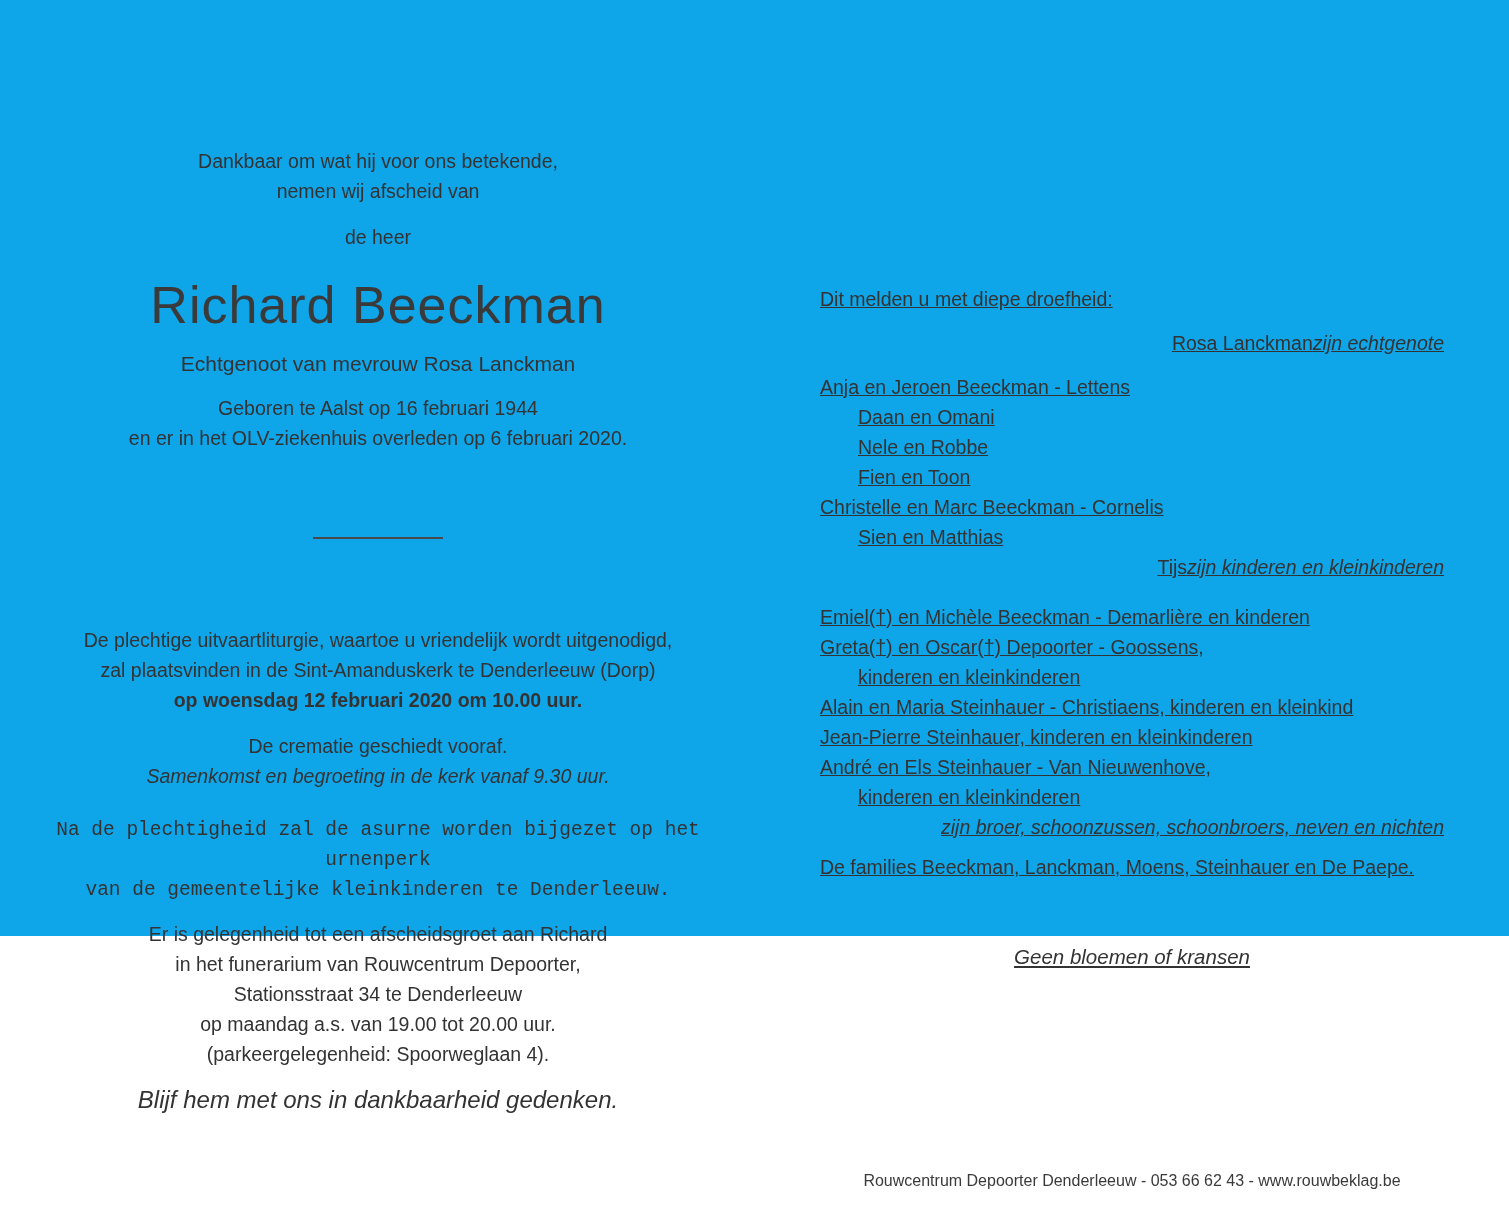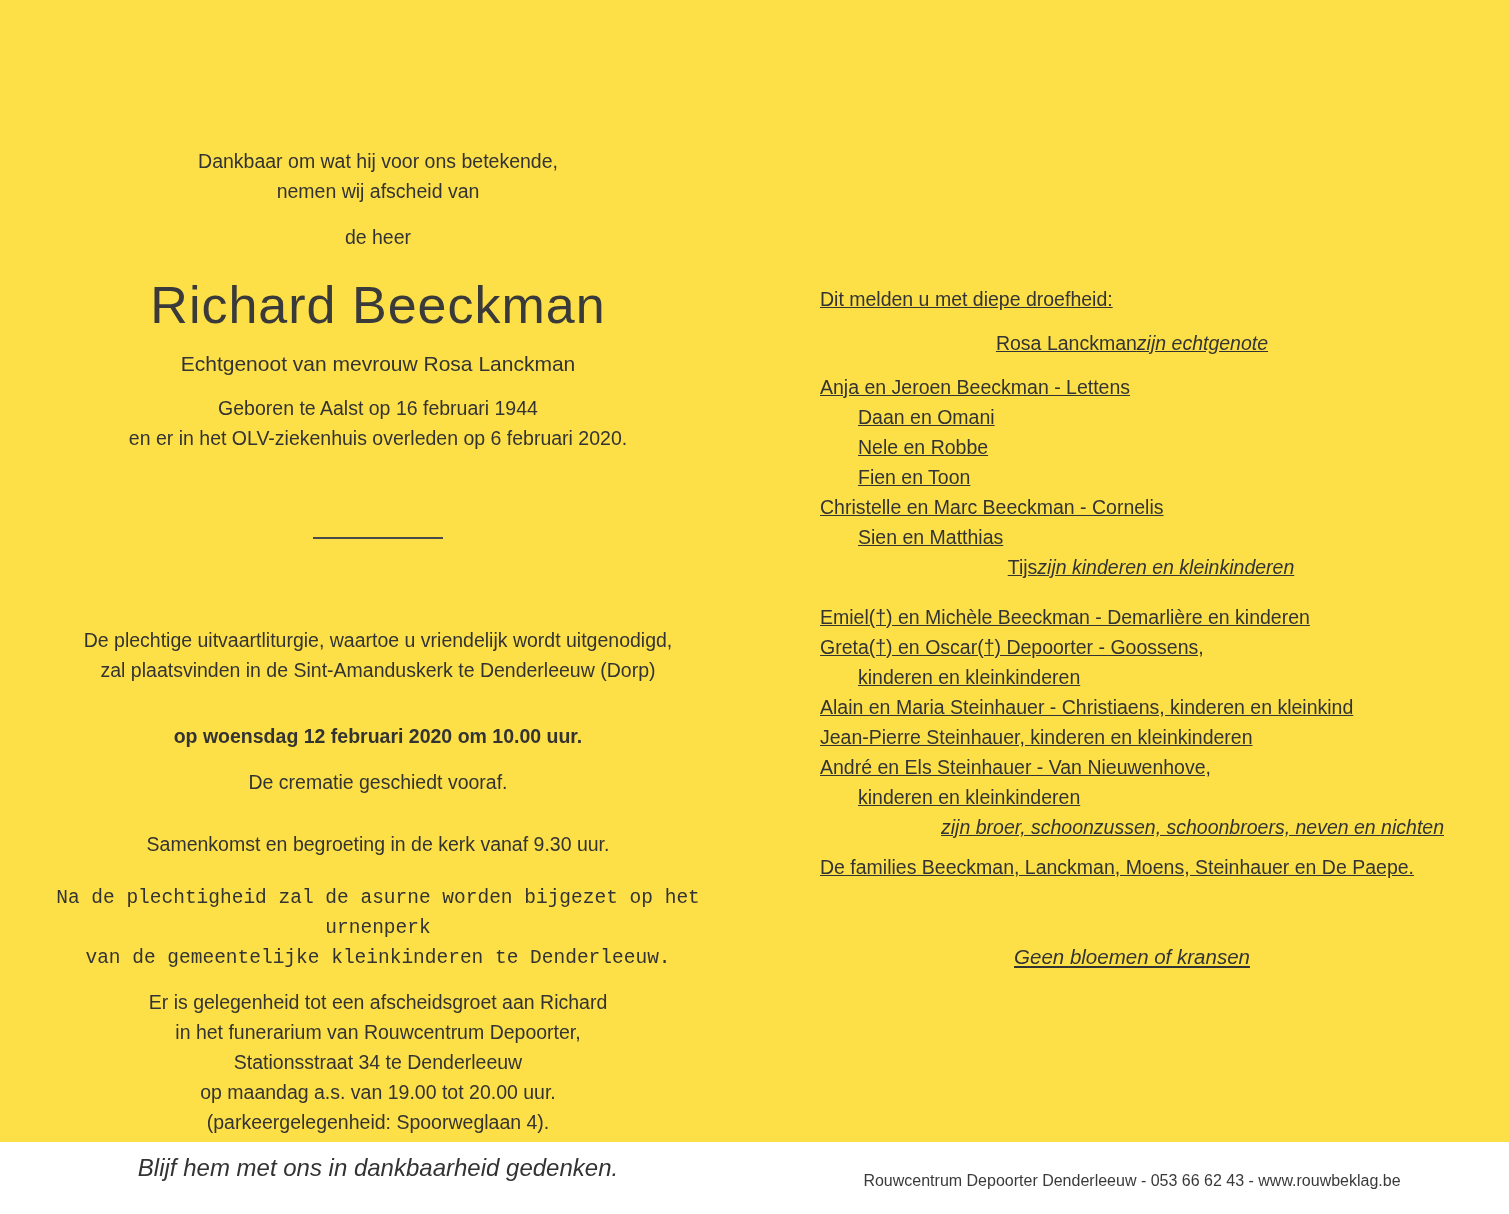--- a/index.html
+++ b/index.html
@@ -14,8 +14,8 @@
   .page {
     position: relative;
     width: 1509px;
-    height: 1142px;
-    background: #fde047;
+    height: 936px;
+    background: #0ea5e9;
   }
 
   

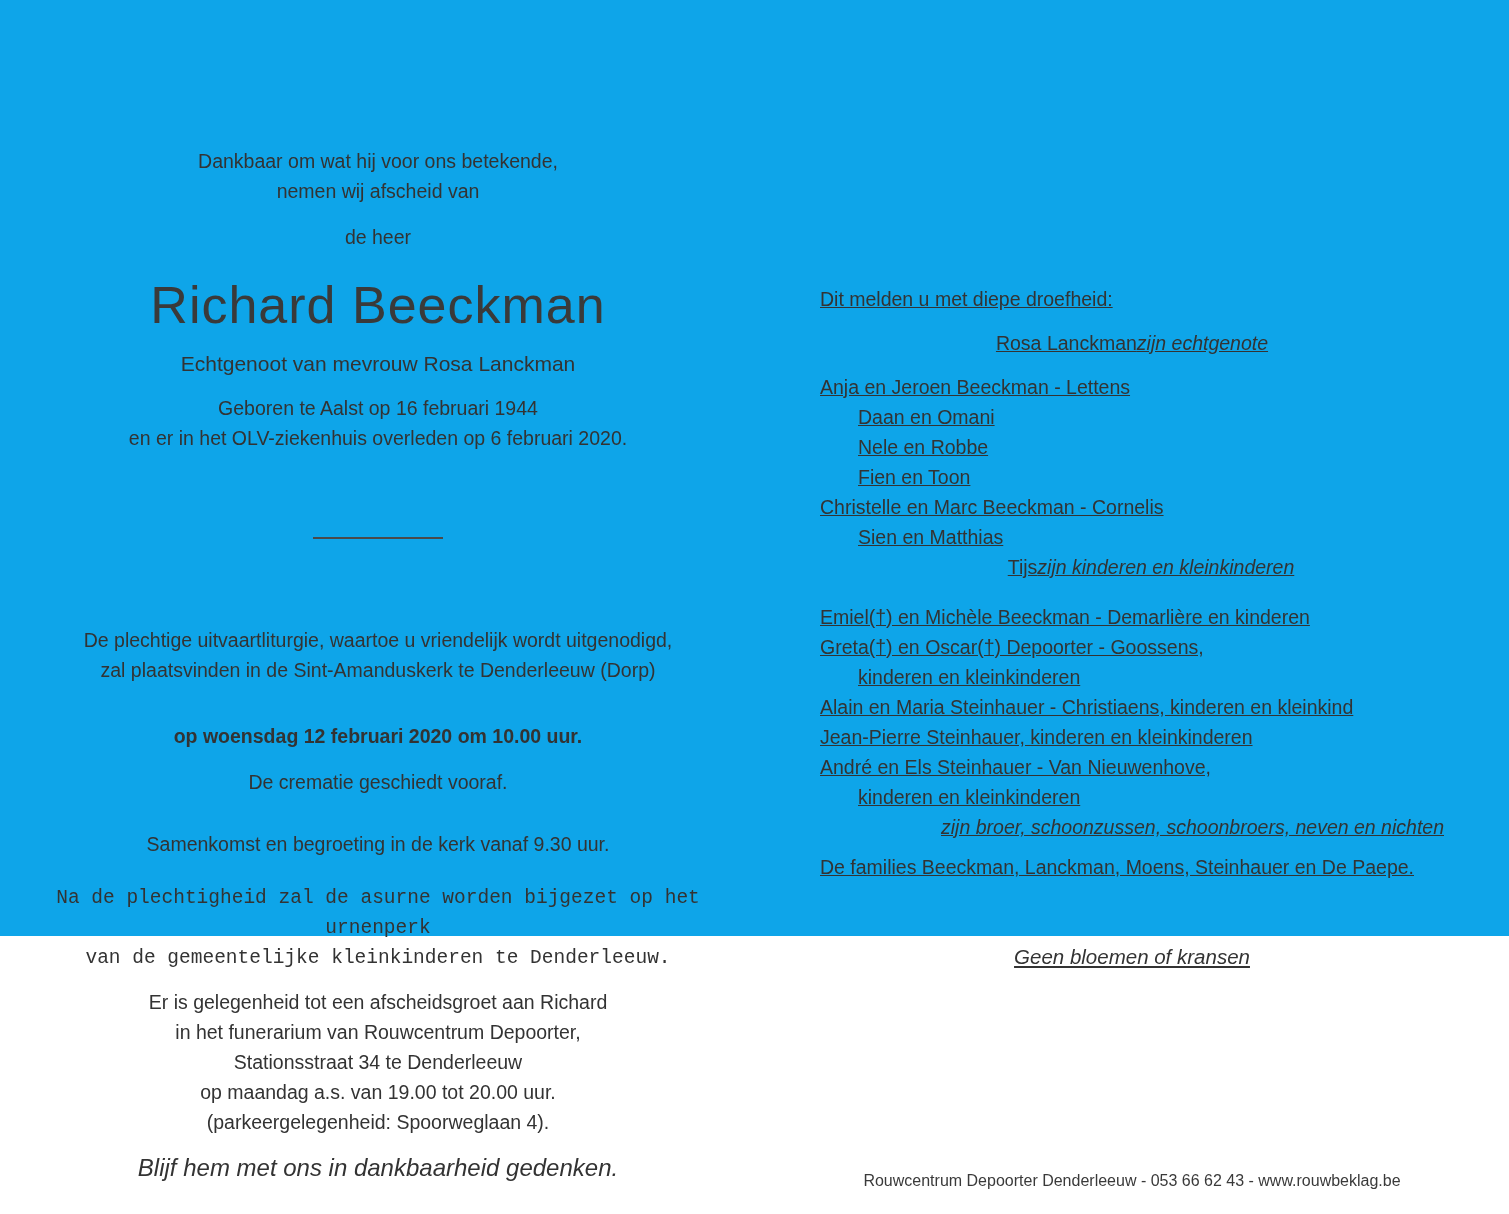--- a/index.html
+++ b/index.html
@@ -74,7 +74,7 @@
   .col-right .announcement { margin-top: 284px; }
   .row-split {
     display: flex;
-    justify-content: center;
+    justify-content: flex-end;
     align-items: baseline;
   }
   .col-right .spouse-row   { margin-top: 14px; }

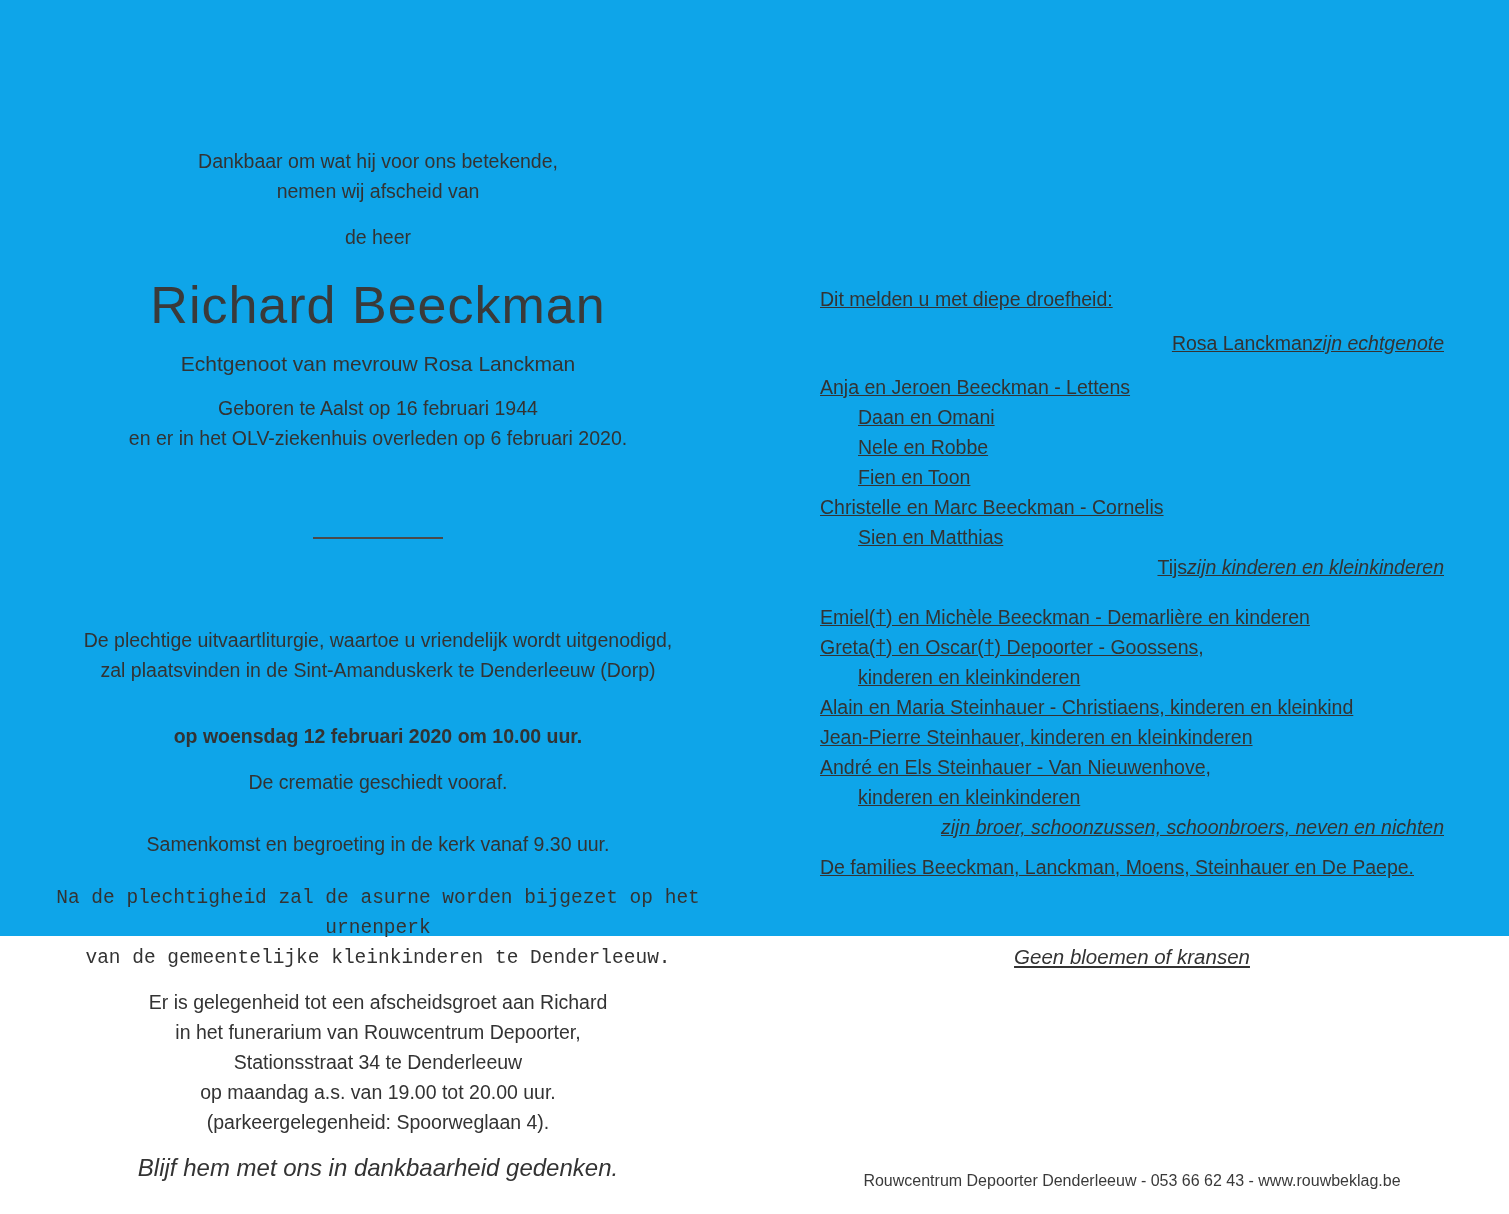--- a/index.html
+++ b/index.html
@@ -48,7 +48,7 @@
     border-top: 2px solid #4a4a4a;
   }
   .col-left .service      { margin-top: 86px; }
-  .col-left .service .bold-line { font-weight: bold; margin-top: 36px; }
+  .col-left .service .bold-line { font-weight: bold; }
   .col-left .cremation    { margin-top: 16px; }
   .col-left .gathering    { margin-top: 32px; }
   .col-left .urn          { margin-top: 24px; font-family: Liberation Mono, monospace; }

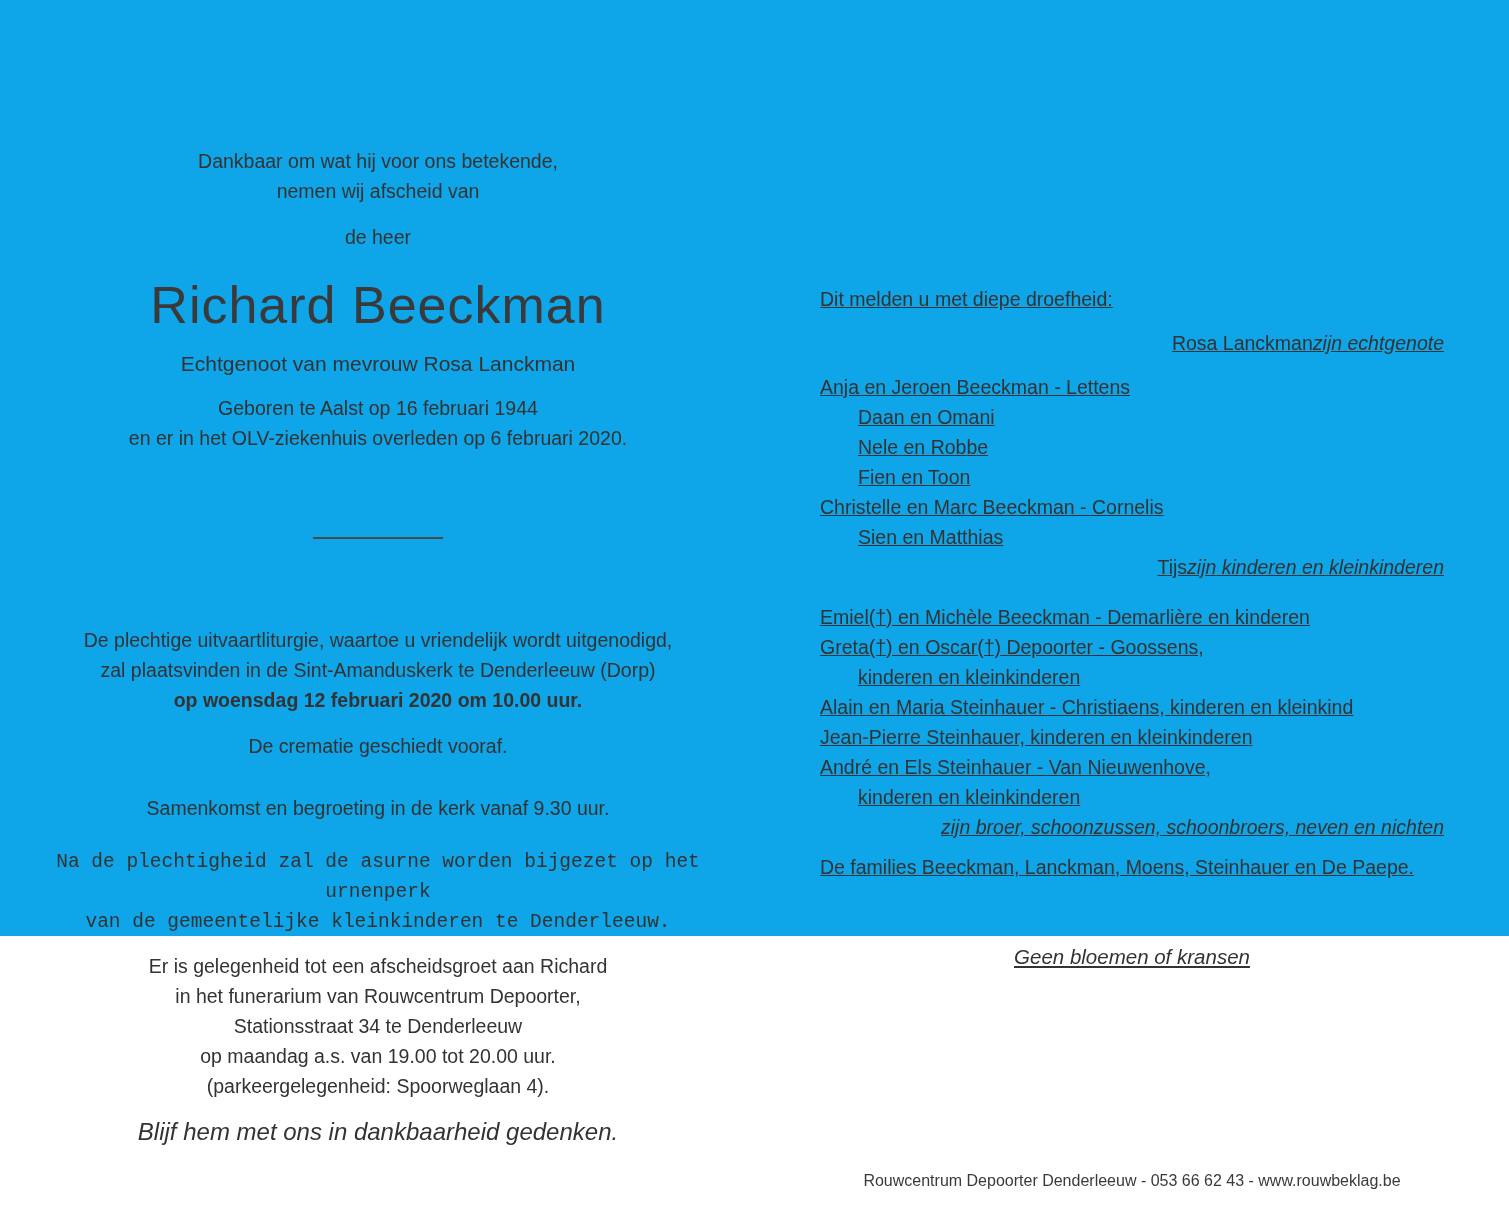--- a/index.html
+++ b/index.html
@@ -50,7 +50,7 @@
   .col-left .service      { margin-top: 86px; }
   .col-left .service .bold-line { font-weight: bold; }
   .col-left .cremation    { margin-top: 16px; }
-  .col-left .gathering    { margin-top: 32px; }
+  .col-left .gathering    { margin-top: 0; font-style: italic; }
   .col-left .urn          { margin-top: 24px; font-family: Liberation Mono, monospace; }
   .col-left .farewell     { margin-top: 14px; }
   .col-left .closing {

